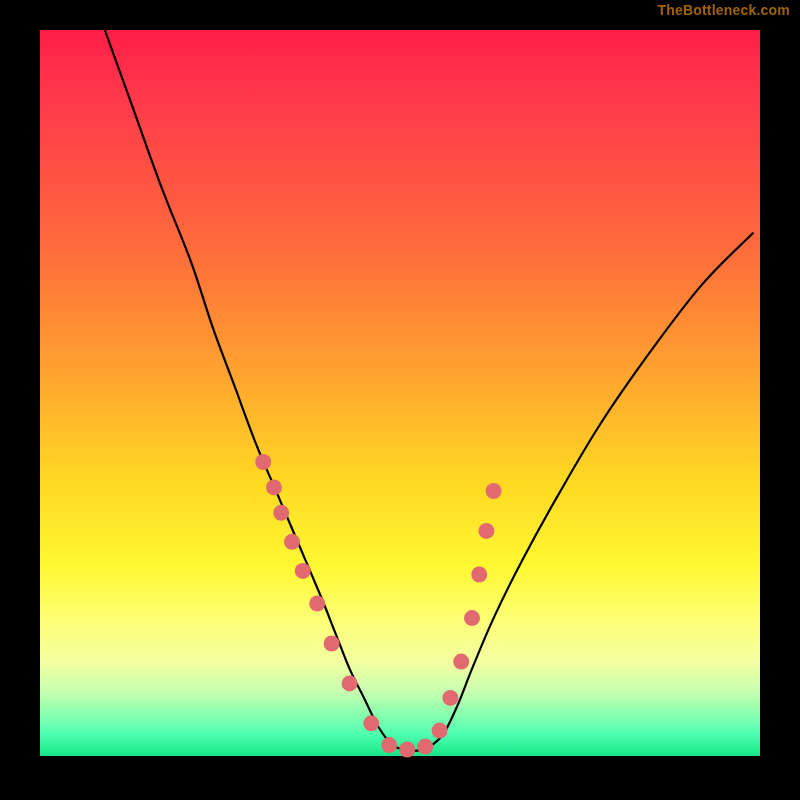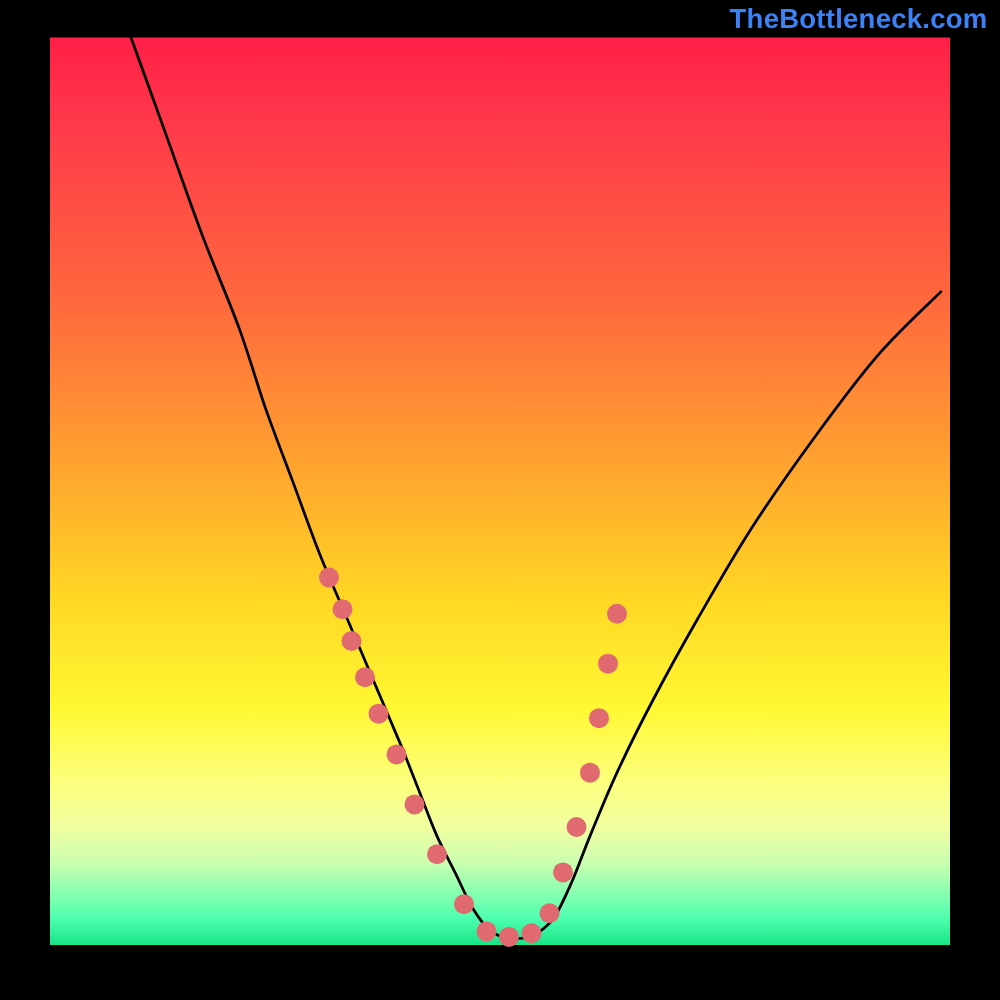--- a/index.html
+++ b/index.html
@@ -21,8 +21,8 @@
     position: absolute;
     top: 2px;
     right: 10px;
-    color: #3b82f6;
-    font-size: 22px;
+    color: #a16207;
+    font-size: 14px;
     font-weight: 600;
     letter-spacing: 0.2px;
     z-index: 30;

